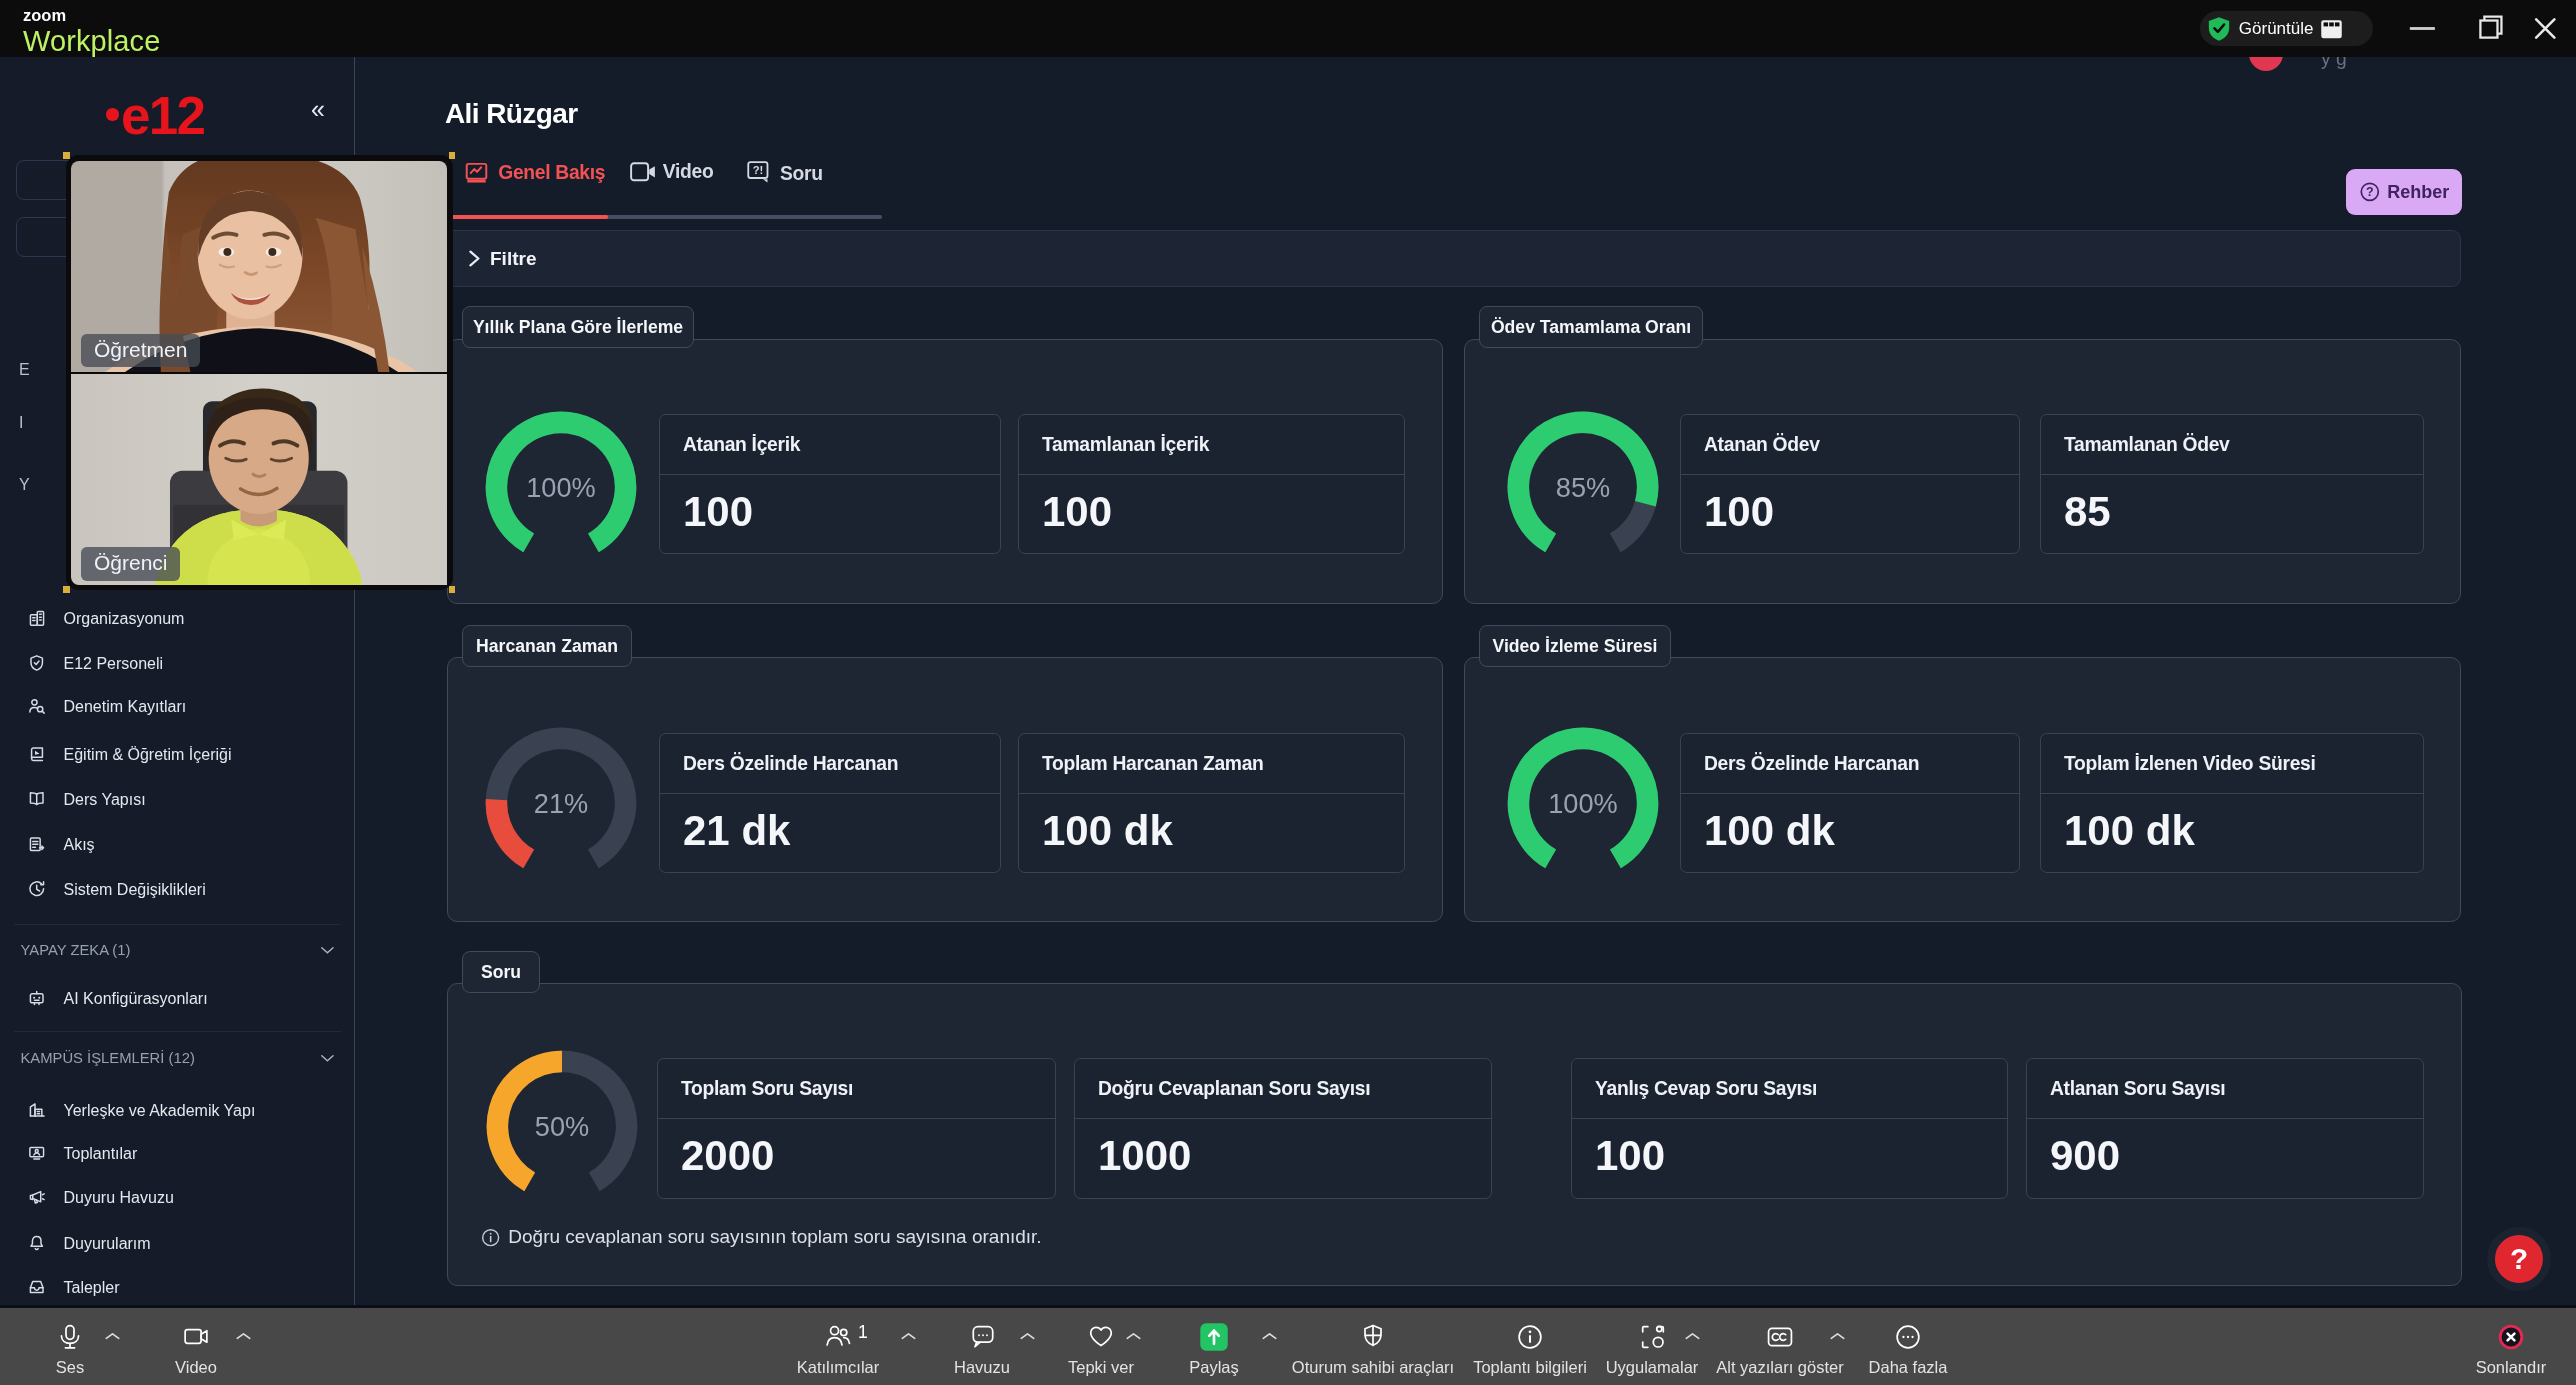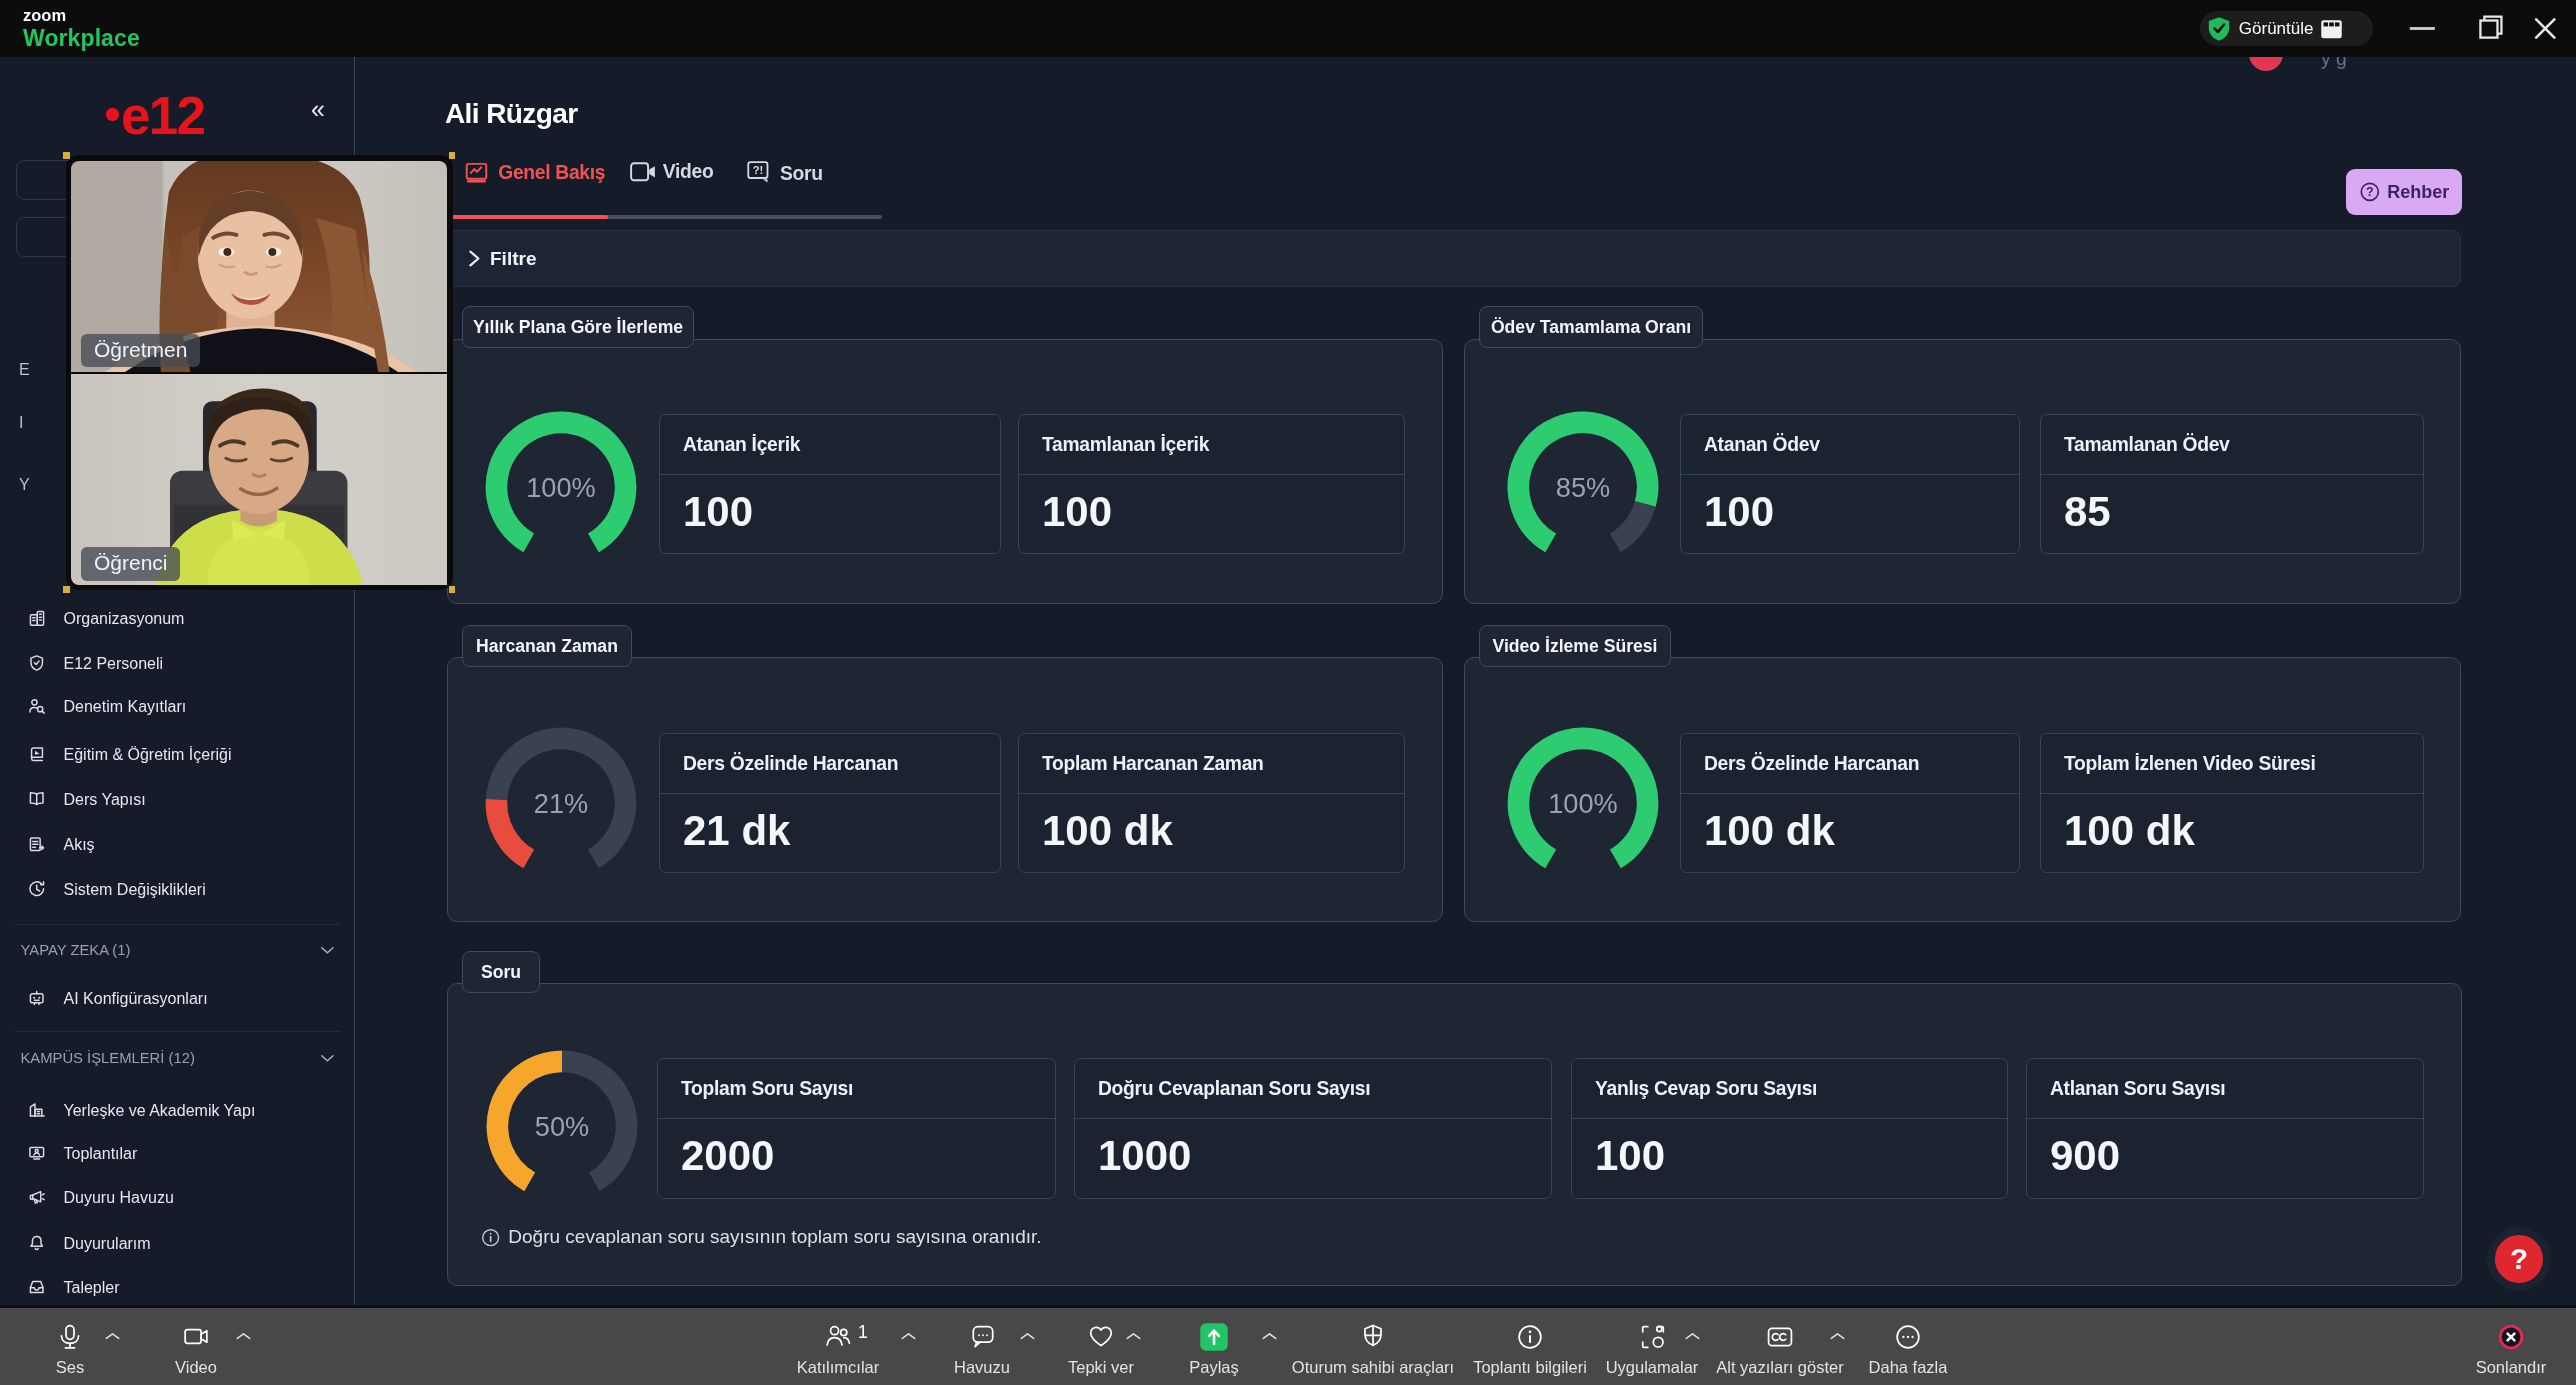--- a/index.html
+++ b/index.html
@@ -8,7 +8,7 @@
 
 #topbar { position:absolute; left:0; top:0; width:2576px; height:57px; background:#0c0c0c; z-index:30; }
 #zlogo { position:absolute; left:23px; top:5.7px; color:#fff; font-weight:bold; font-size:16.5px; }
-#zwp { position:absolute; left:23px; top:25px; color:#22c55e; font-weight:700; font-size:23px; letter-spacing:0.1px; }
+#zwp { position:absolute; left:23px; top:25px; color:#bef264; font-weight:400; font-size:29px; letter-spacing:0.1px; }
 #gpill { position:absolute; left:2200px; top:11.4px; width:173px; height:35px; background:#1d1d1d; border-radius:17.6px; display:flex; align-items:center; }
 #gpill .gt { color:#fff; font-size:17px; font-weight:normal; margin-left:8px; }
 #winbtn { position:absolute; top:0; right:0; height:57px; }

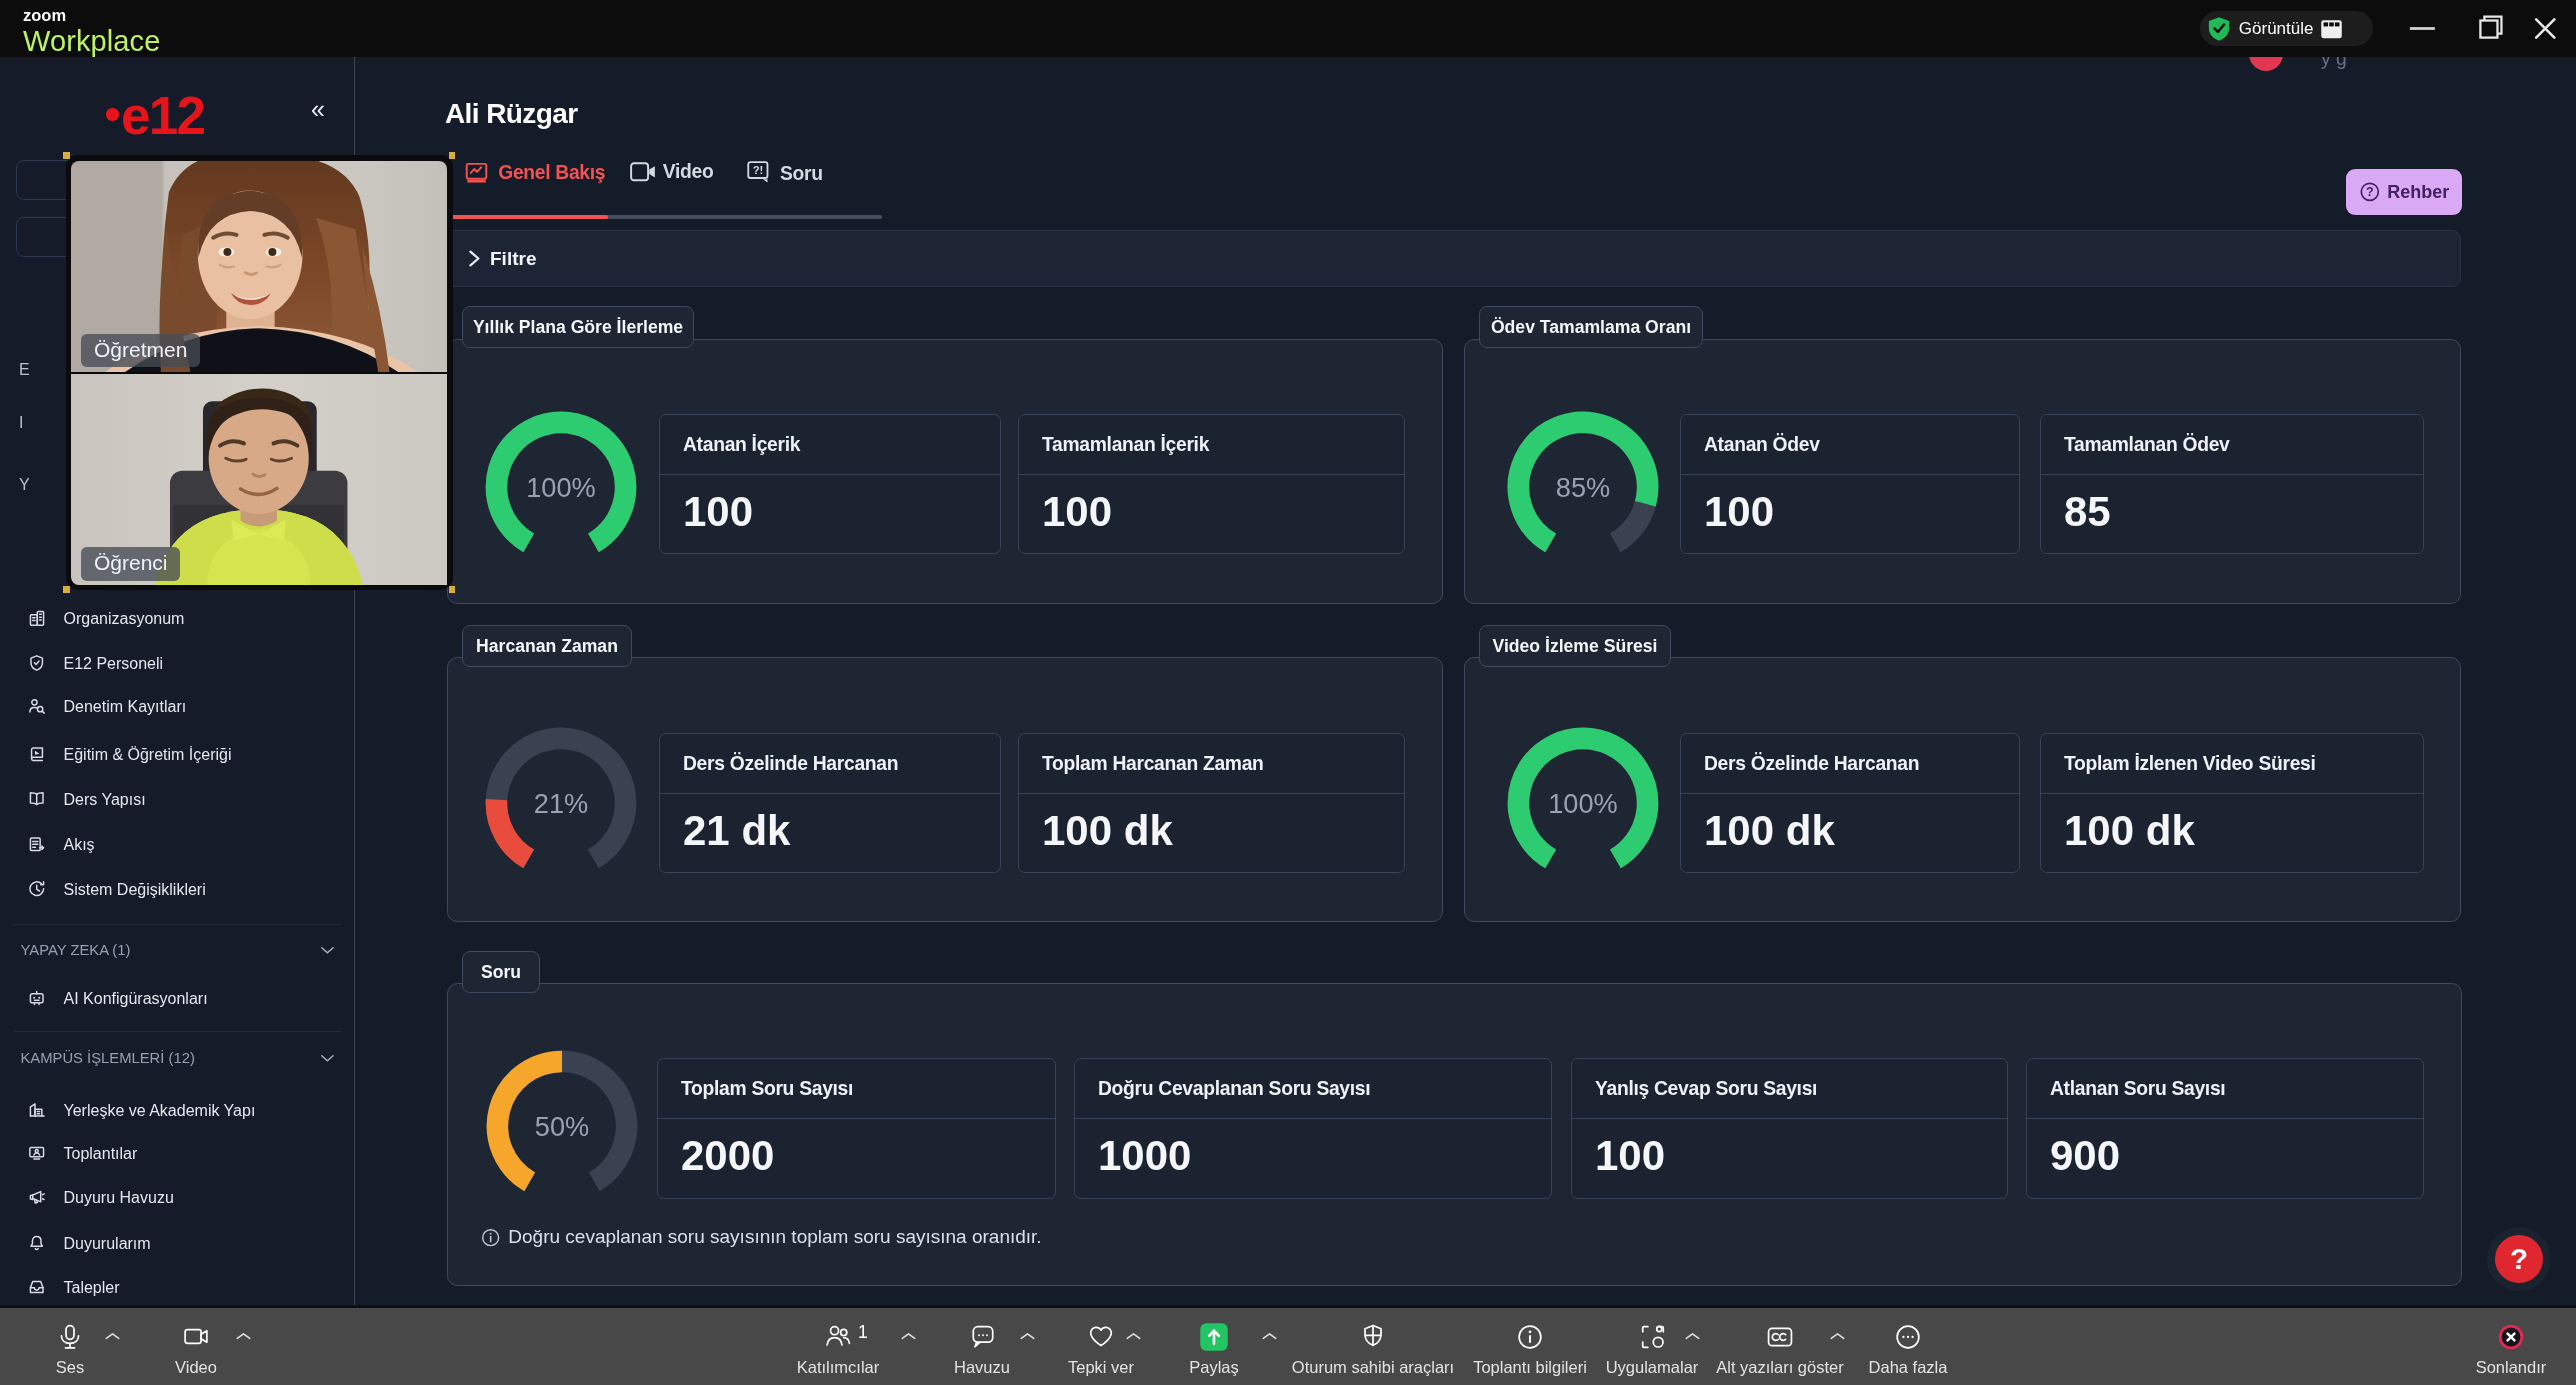--- a/index.html
+++ b/index.html
@@ -358,7 +358,7 @@
         <div class="sbl">Toplam Soru Sayısı</div>
         <div class="sbv">2000</div>
       </div>
-<div class="sb" style="left:1074px;top:1058px;width:478px;height:141px">
+<div class="sb" style="left:1074px;top:1058px;width:418px;height:141px">
         <div class="sbl">Doğru Cevaplanan Soru Sayısı</div>
         <div class="sbv">1000</div>
       </div>

